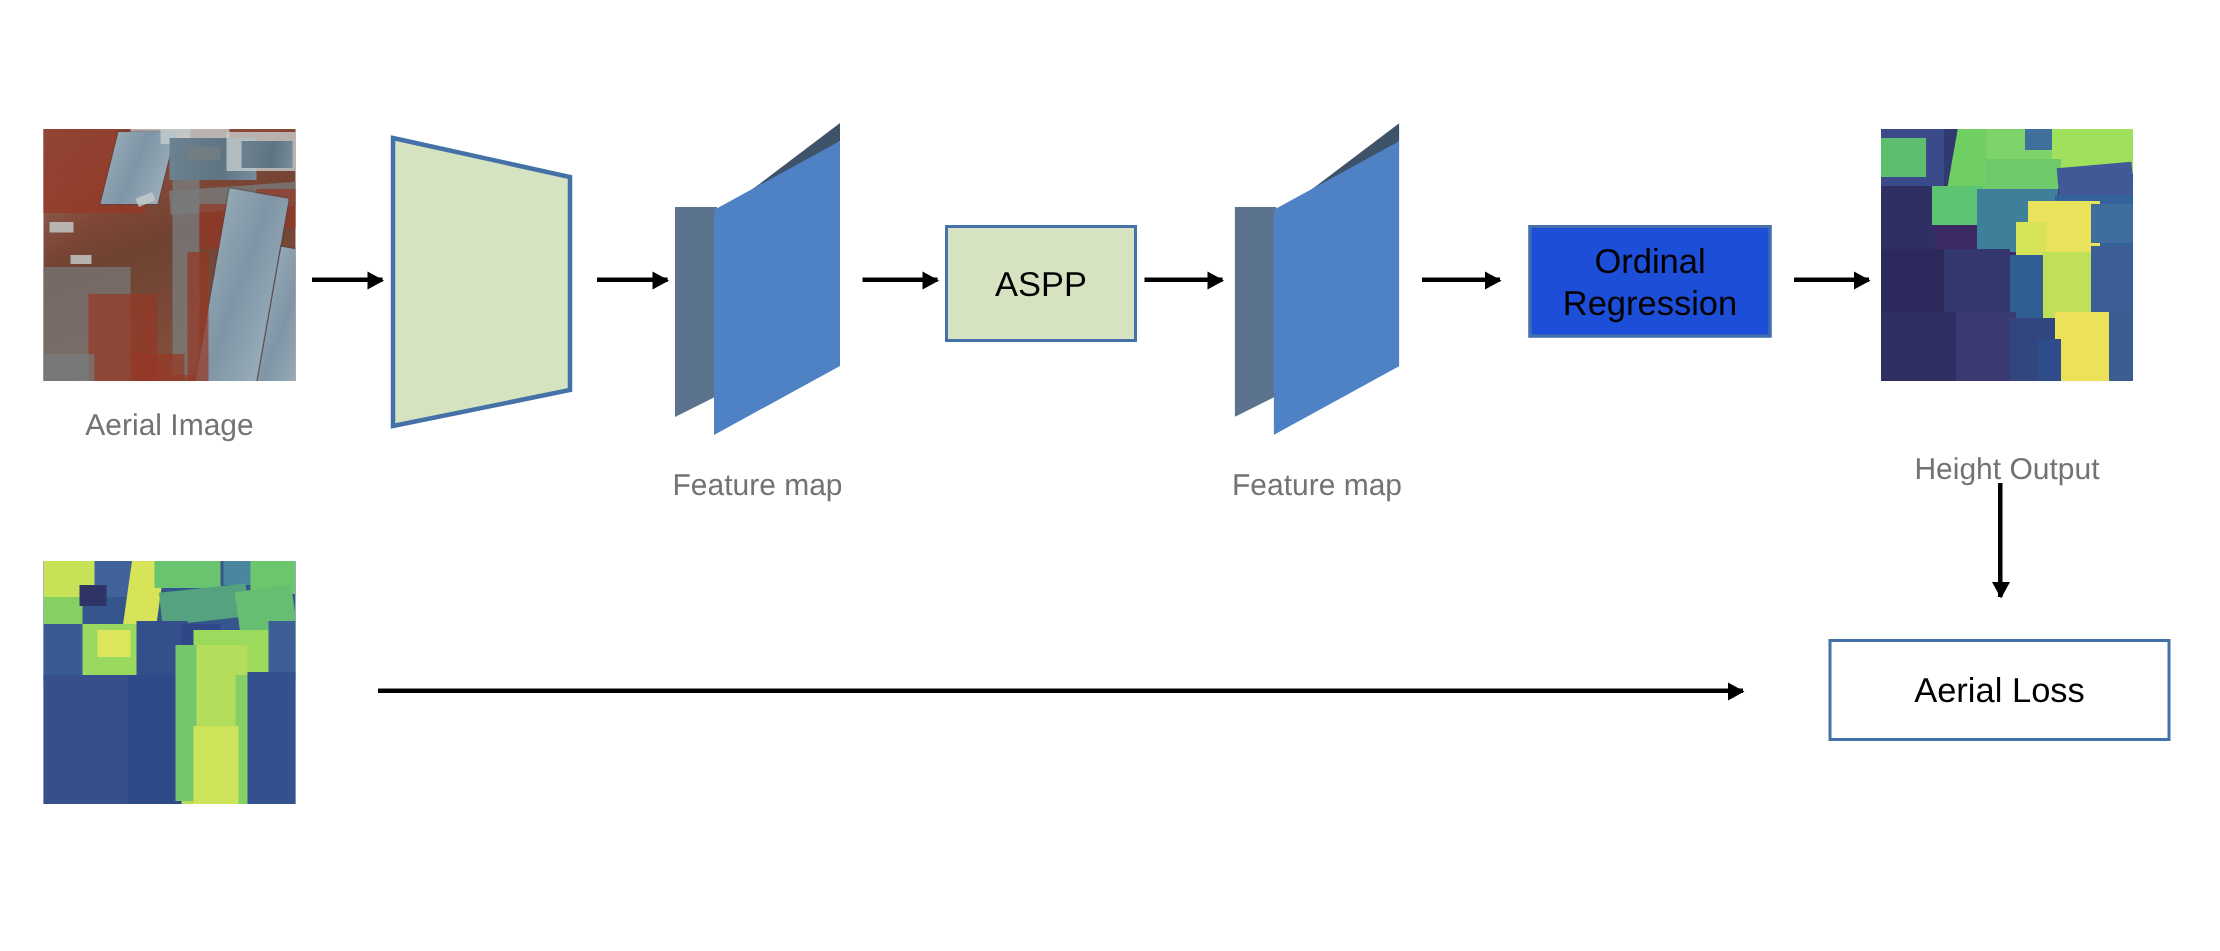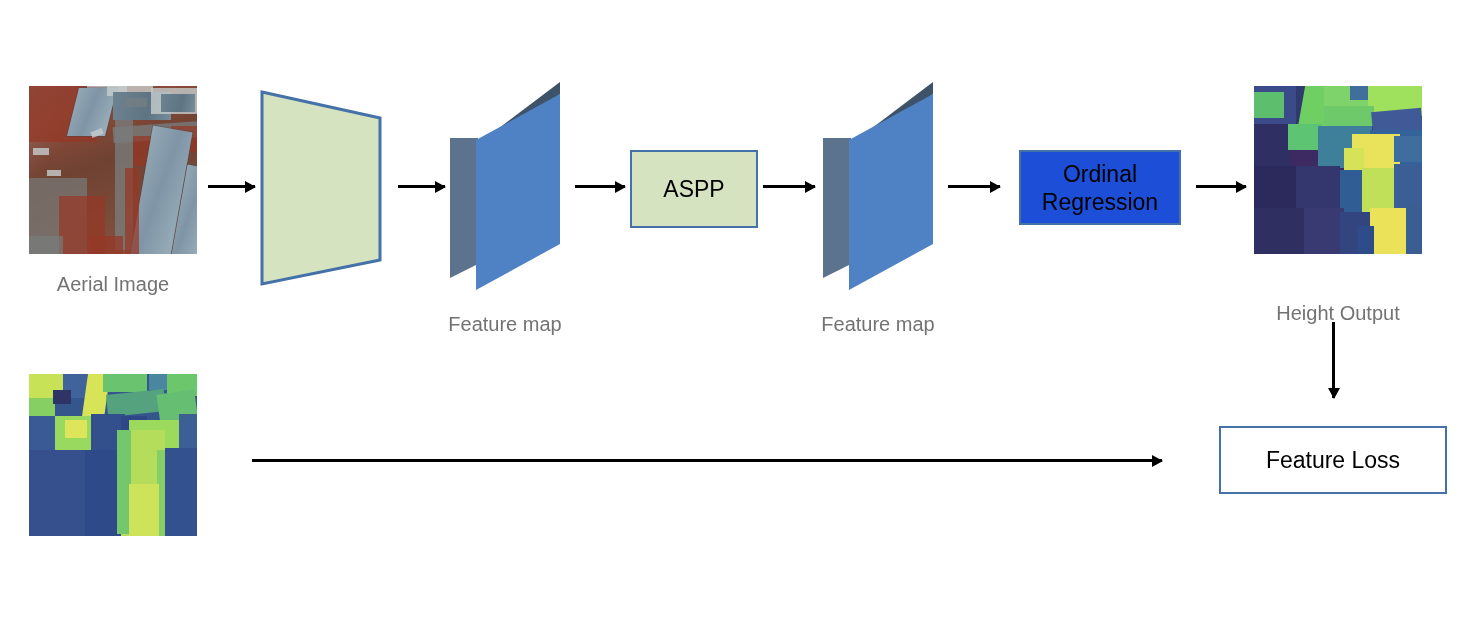--- a/index.html
+++ b/index.html
@@ -267,7 +267,7 @@
 
   <div class="arrow-h" style="left:252px; top:459px; width:910px;"></div>
 
-  <div class="box" id="ordinal-loss-box" style="left:1219px; top:426px; width:228px; height:68px;">Feature Loss</div>
+  <div class="box" id="ordinal-loss-box" style="left:1219px; top:426px; width:228px; height:68px;">Aerial Loss</div>
 
 </div>
 

